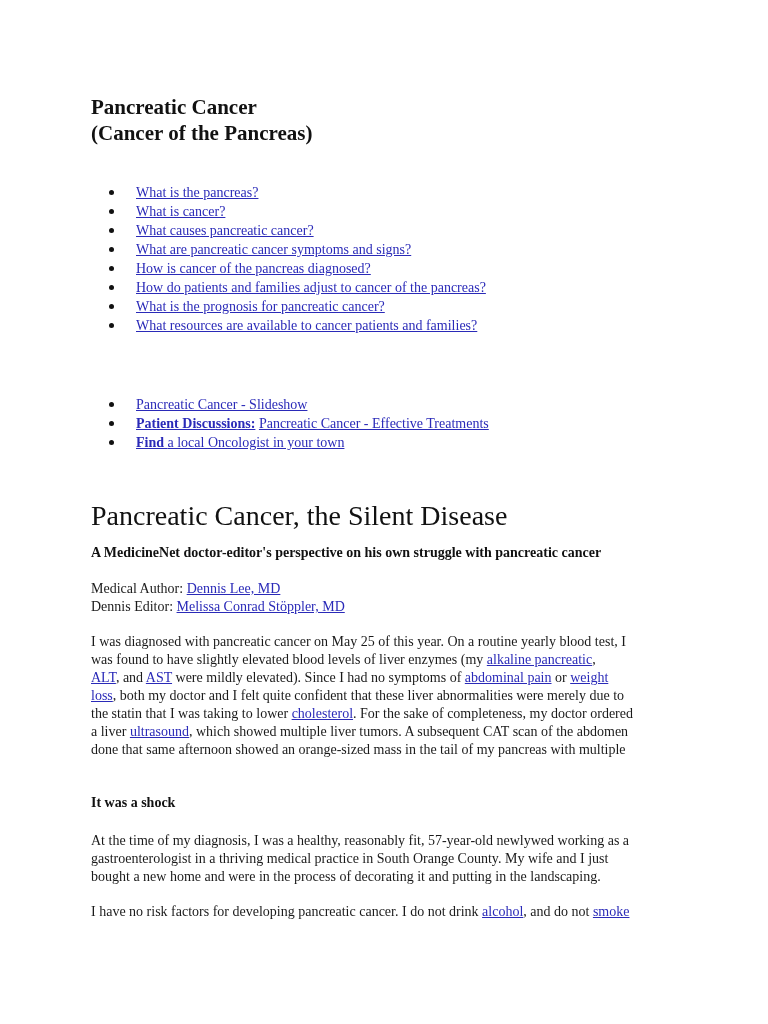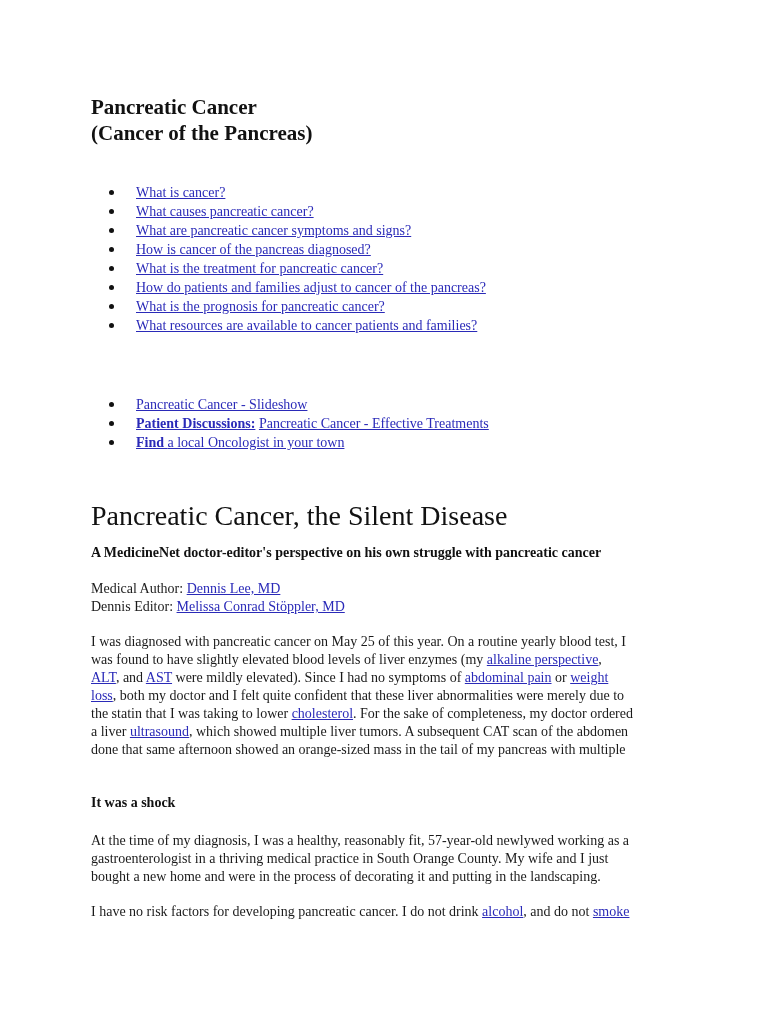--- a/index.html
+++ b/index.html
@@ -38,6 +38,7 @@
 </div>
 
 <ul class="toc" style="top:183px;">
+  <li><span class="bullet"></span><a href="#">What is the pancreas?</a></li>
   <li><span class="bullet"></span><a href="#">What is cancer?</a></li>
   <li><span class="bullet"></span><a href="#">What causes pancreatic cancer?</a></li>
   <li><span class="bullet"></span><a href="#">What are pancreatic cancer symptoms and signs?</a></li>

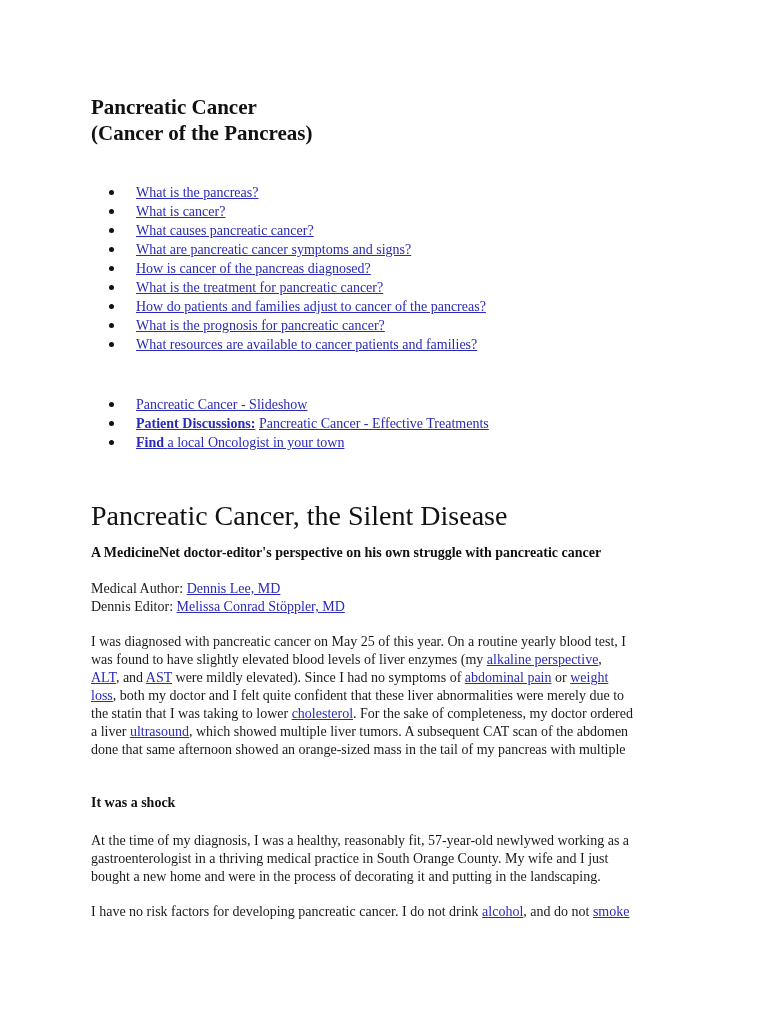--- a/index.html
+++ b/index.html
@@ -43,7 +43,6 @@
   <li><span class="bullet"></span><a href="#">What causes pancreatic cancer?</a></li>
   <li><span class="bullet"></span><a href="#">What are pancreatic cancer symptoms and signs?</a></li>
   <li><span class="bullet"></span><a href="#">How is cancer of the pancreas diagnosed?</a></li>
-  <li><span class="bullet"></span><a href="#">What is the treatment for pancreatic cancer?</a></li>
   <li><span class="bullet"></span><a href="#">How do patients and families adjust to cancer of the pancreas?</a></li>
   <li><span class="bullet"></span><a href="#">What is the prognosis for pancreatic cancer?</a></li>
   <li><span class="bullet"></span><a href="#">What resources are available to cancer patients and families?</a></li>

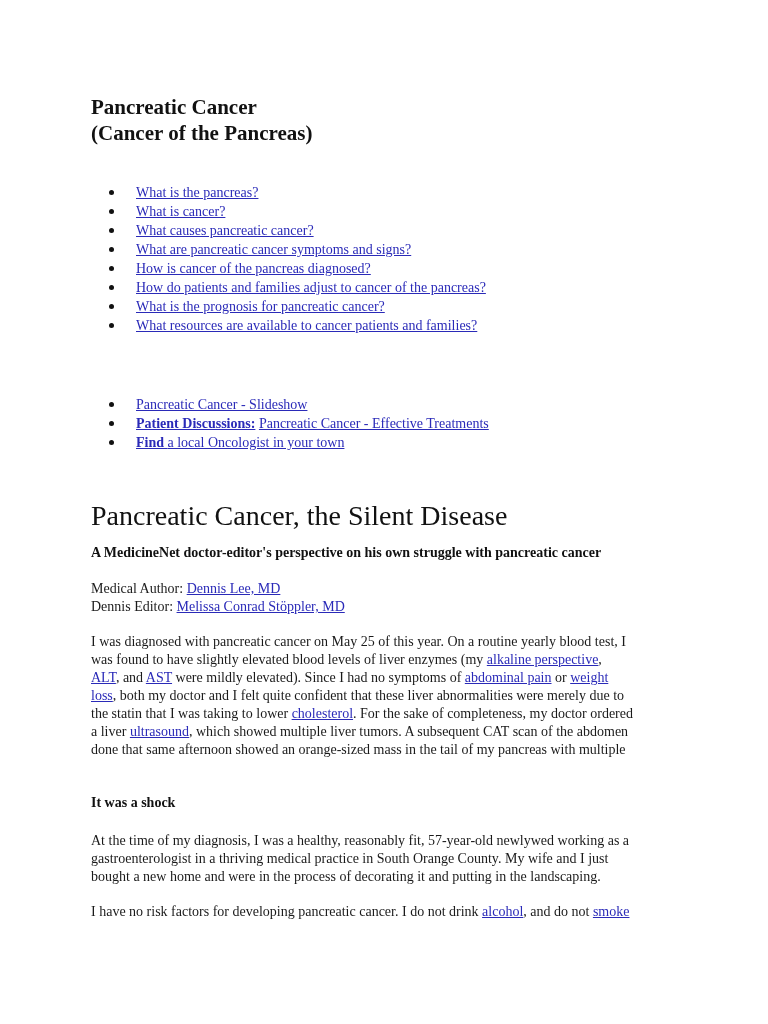--- a/index.html
+++ b/index.html
@@ -68,7 +68,7 @@
 
 <div class="para" style="top:633px;">
   <span class="ln">I was diagnosed with pancreatic cancer on May 25 of this year. On a routine yearly blood test, I</span>
-  <span class="ln"><span>was found to have slightly elevated blood levels of liver enzymes (my </span><a href="#">alkaline perspective</a><span>,</span></span>
+  <span class="ln"><span>was found to have slightly elevated blood levels of liver enzymes (my </span><a href="#">alkaline pancreatic</a><span>,</span></span>
   <span class="ln"><a href="#">ALT</a><span>, and </span><a href="#">AST</a><span> were mildly elevated). Since I had no symptoms of </span><a href="#">abdominal pain</a><span> or </span><a href="#">weight </a></span>
   <span class="ln"><a href="#">loss</a><span>, both my doctor and I felt quite confident that these liver abnormalities were merely due to</span></span>
   <span class="ln"><span>the statin that I was taking to lower </span><a href="#">cholesterol</a><span>. For the sake of completeness, my doctor ordered</span></span>

